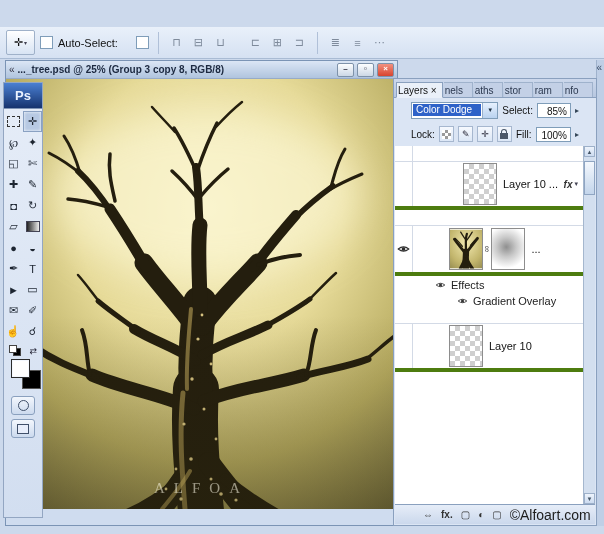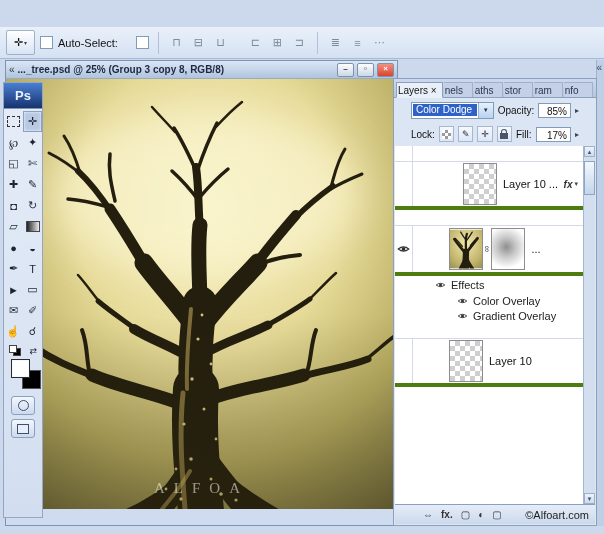--- a/index.html
+++ b/index.html
@@ -373,7 +373,7 @@
         <span class="bsel">Color Dodge</span>
         <span class="ddb">▼</span>
       </div>
-      <span class="mlauto">Opacity:</span>
+      <span class="mlauto">Select:</span>
       <span class="vbox">85%</span>
       <span class="spin">▸</span>
     </div>

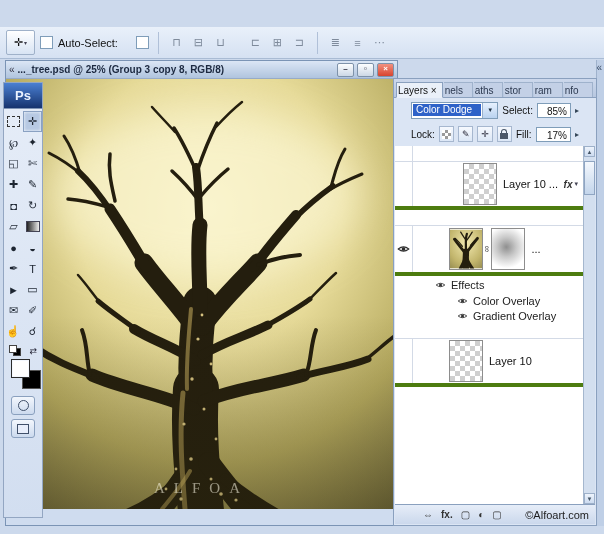--- a/index.html
+++ b/index.html
@@ -389,7 +389,7 @@
           <i class="padlock"></i>
         </span>
       <span class="mlauto">Fill:</span>
-      <span class="vbox">17%</span>
+      <span class="vbox">100%</span>
       <span class="spin">▸</span>
     </div>
 

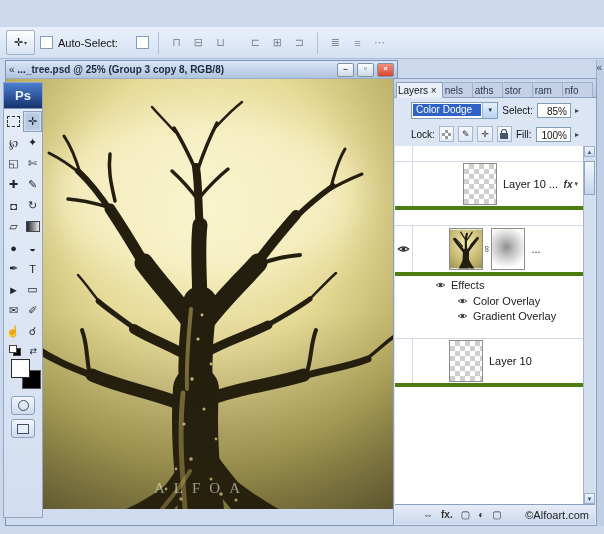--- a/index.html
+++ b/index.html
@@ -440,12 +440,6 @@
           <svg class="eyeicon sm" style="color:#333">
               <use href="#eyesym"></use>
             </svg>
-          <span>Color Overlay</span>
-        </div>
-        <div class="erow itm">
-          <svg class="eyeicon sm" style="color:#333">
-              <use href="#eyesym"></use>
-            </svg>
           <span>Gradient Overlay</span>
         </div>
 

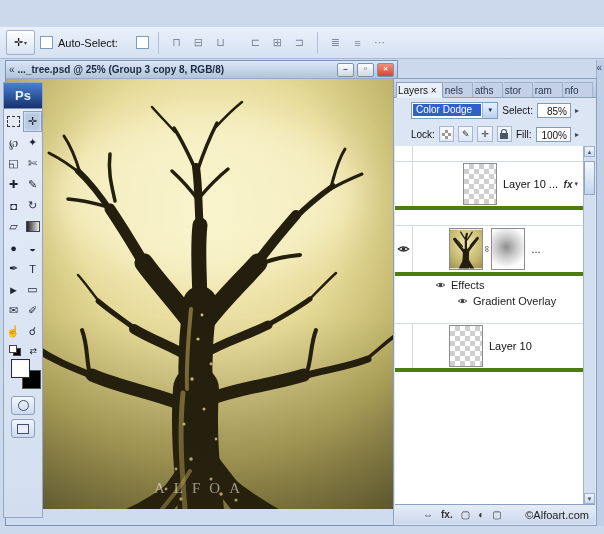--- a/index.html
+++ b/index.html
@@ -145,7 +145,7 @@
     background:linear-gradient(#e6edf8,#cbd8ec);border-top:1px solid #8aa0be;
     display:flex;align-items:center;gap:8px;padding:0 6px 0 28px;font-size:10px;color:#333;box-sizing:border-box;}
   .pfooter .fi{cursor:pointer;}
-  .credit{margin-left:auto;font-size:11px;color:#1d1d1d;}
+  .credit{margin-left:auto;font-size:14px;color:#1d1d1d;}
 
   .dock-chev{position:absolute;right:2px;top:62px;font-size:10px;color:#3a4c66;z-index:25;}
   .dockstrip{position:absolute;right:0;top:60px;width:7px;height:466px;background:#bfcfe6;border-left:1px solid #9fb2cc;z-index:5;}

